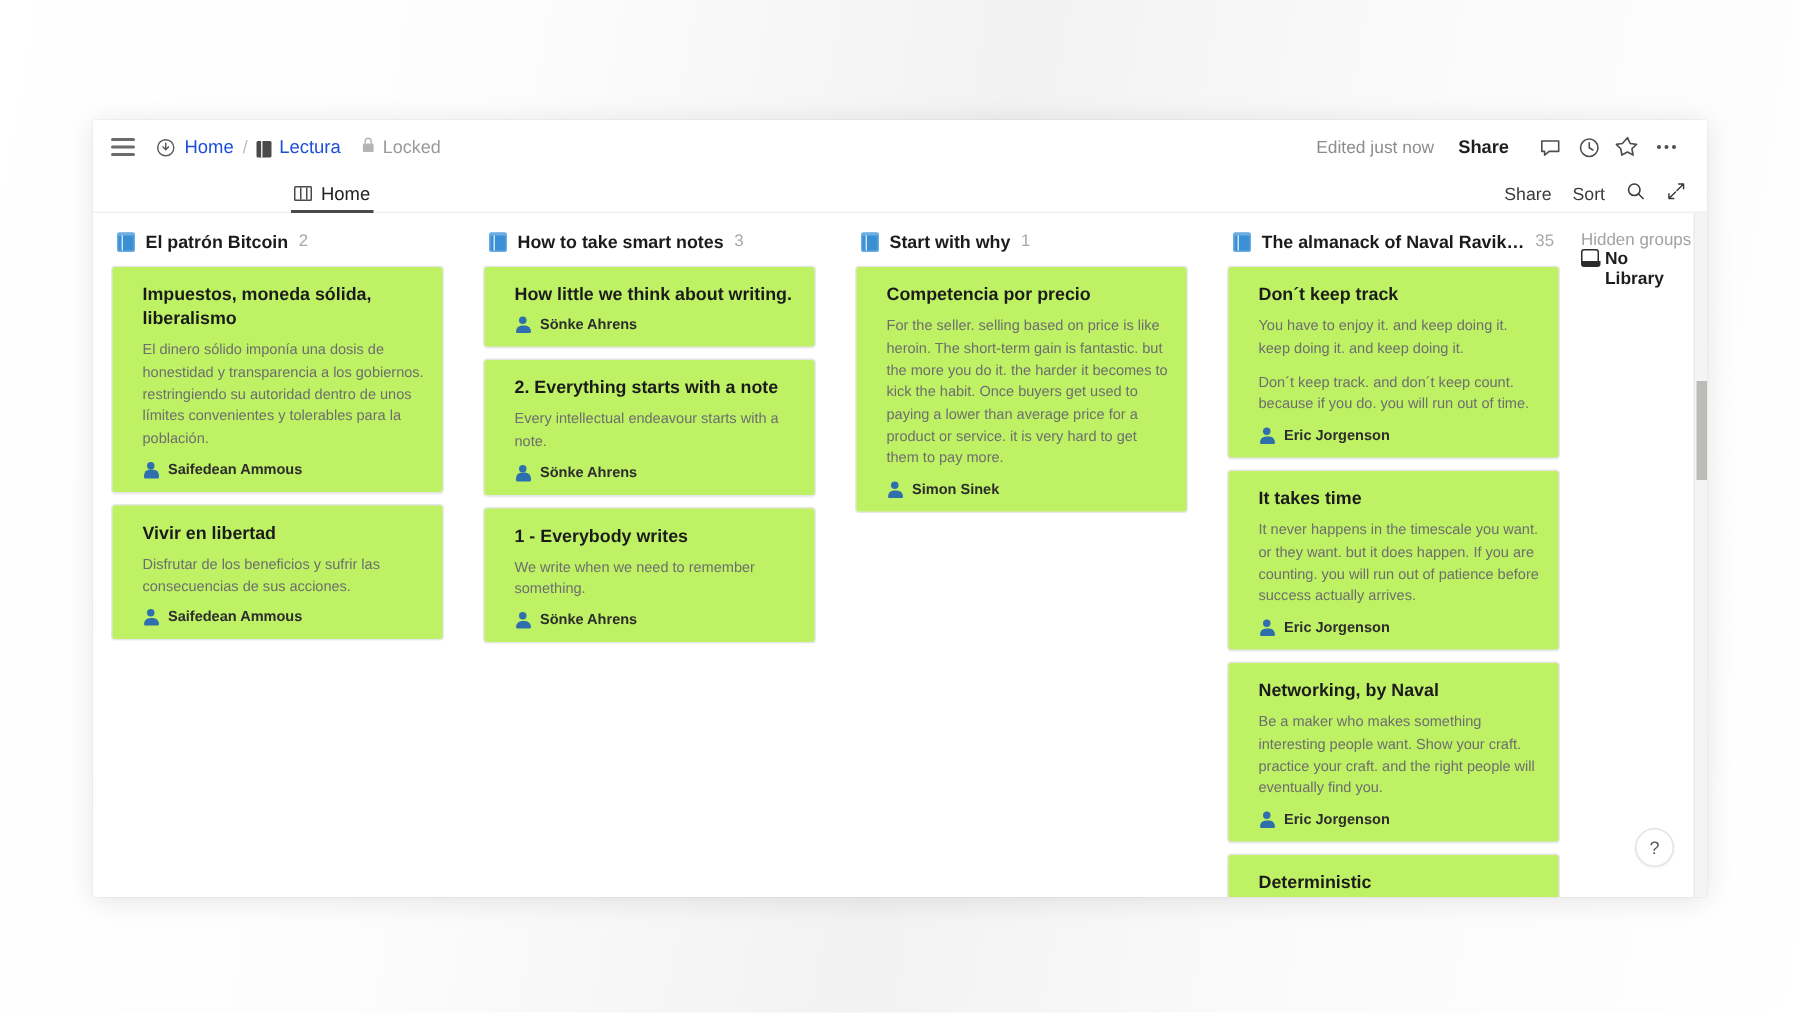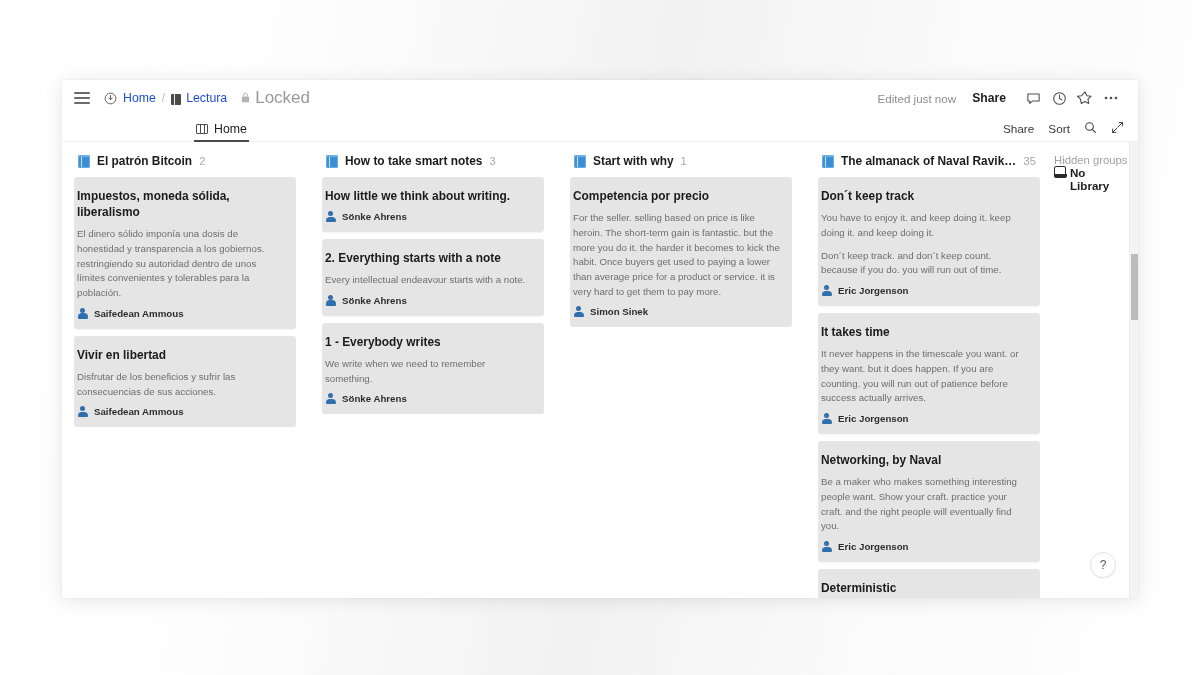--- a/index.html
+++ b/index.html
@@ -43,7 +43,7 @@
     border-radius:1px; margin-right:5px; position:relative;
   }
   .book-sq:after{content:"";position:absolute;left:2.5px;top:0;width:1.2px;height:11px;background:#e8e8e8;}
-  .locked { color:#9a9a9a; font-size:17px; display:flex; align-items:center; margin-left:14px;}
+  .locked { color:#9a9a9a; font-size:12px; display:flex; align-items:center; margin-left:14px;}
   .lock-g { margin-right:5px; }
   .top-right { margin-left:auto; display:flex; align-items:center; gap:0px; }
   .edited { font-size:11.6px; color:#8d8d8d; margin-right:16px; white-space:nowrap;}

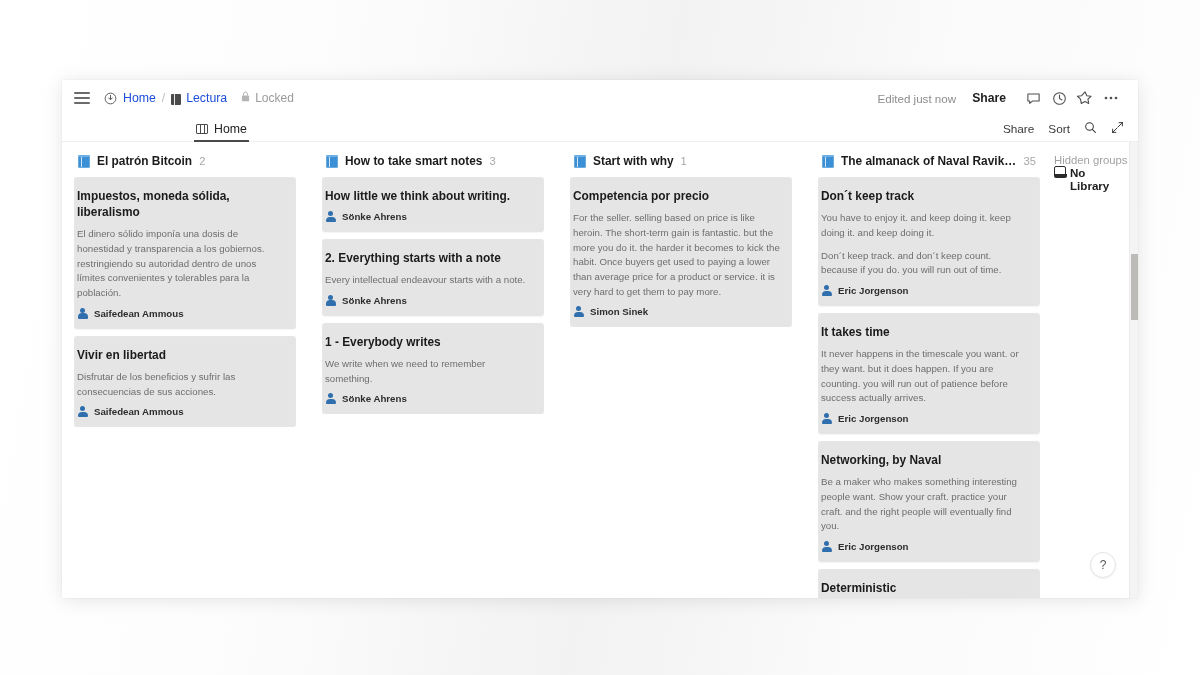--- a/index.html
+++ b/index.html
@@ -108,10 +108,10 @@
   .col-cards{ display:flex; flex-direction:column; gap:7px; overflow:hidden; }
 
   .card{
-    background:#e5e5e5;
+    background:#bef264;
     border:1px solid #e6e6e6;
     border-radius:3px;
-    padding:10px 11px 9px 2px;
+    padding:10px 11px 9px 20px;
     box-shadow: 0 0.5px 1.2px rgba(0,0,0,0.045);
   }
   .card-title{

